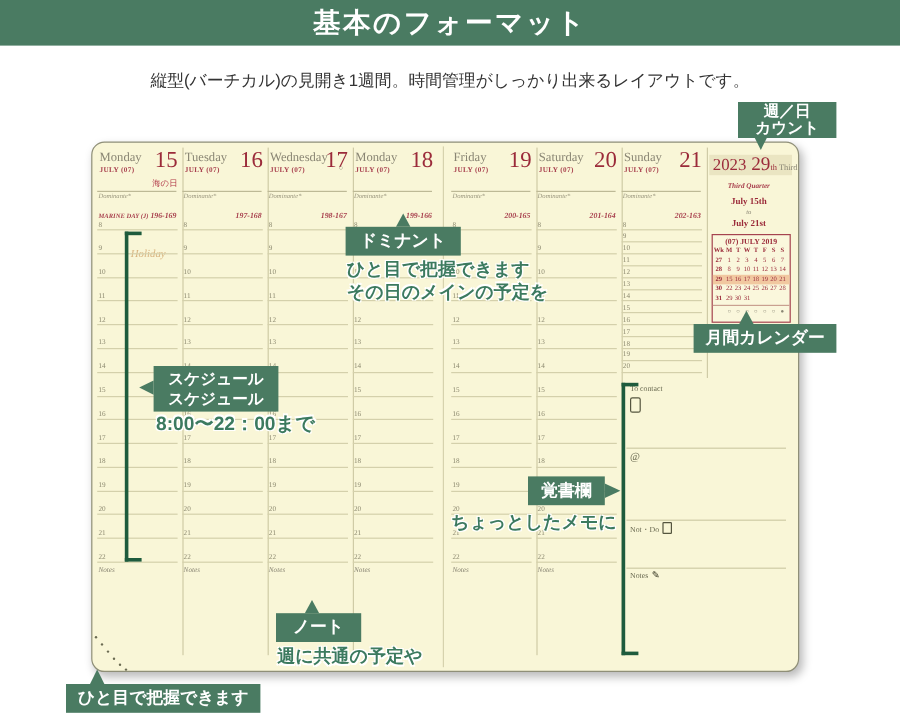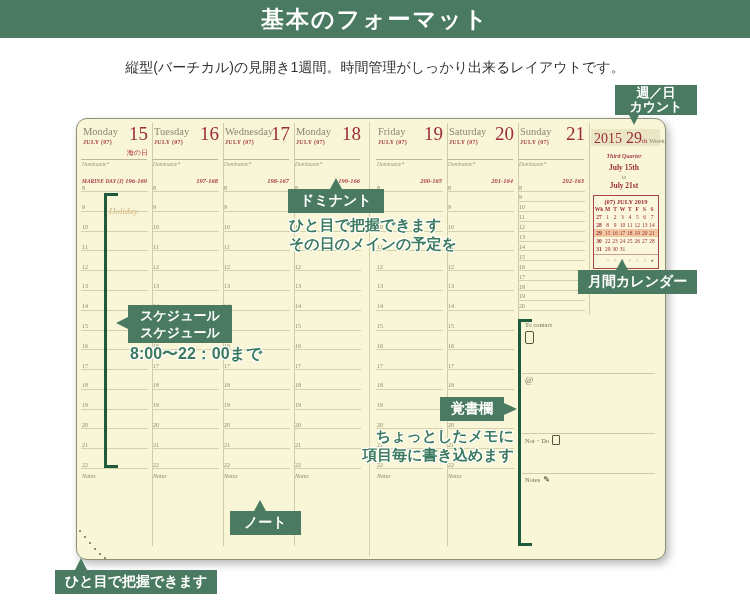--- a/index.html
+++ b/index.html
@@ -372,7 +372,7 @@
     </div>
     <div class="shortdiv"></div>
     <div class="info-col">
-      <div class="wk-strip"><span class="wi-year">2015</span><span class="wi-num">29</span><span class="wi-suf">th</span><span class="wi-word"> Week</span></div>
+      <div class="wk-strip"><span class="wi-year">2023</span><span class="wi-num">29</span><span class="wi-suf">th</span><span class="wi-word"> Week</span></div>
       <div class="wi-quarter">Third Quarter</div>
       <div class="wi-july">July 15th</div>
       <div class="wi-to">to</div>

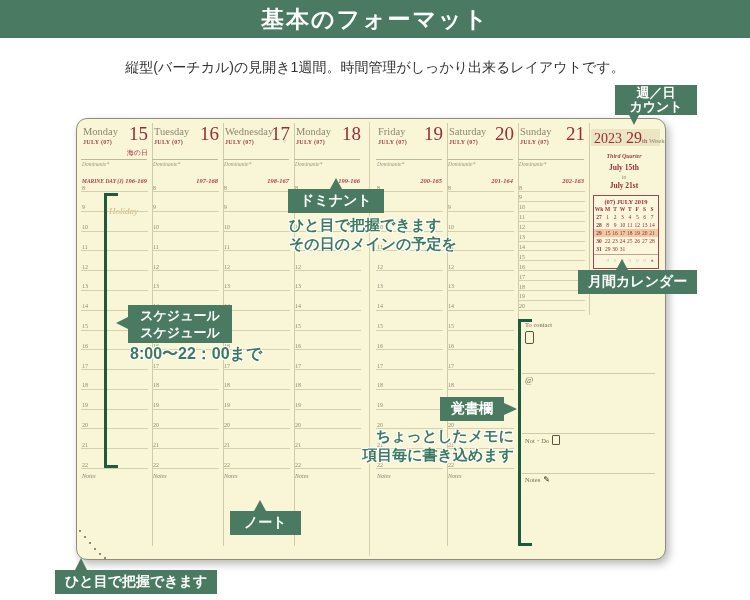--- a/index.html
+++ b/index.html
@@ -372,7 +372,7 @@
     </div>
     <div class="shortdiv"></div>
     <div class="info-col">
-      <div class="wk-strip"><span class="wi-year">2023</span><span class="wi-num">29</span><span class="wi-suf">th</span><span class="wi-word"> Week</span></div>
+      <div class="wk-strip"><span class="wi-year">2023</span><span class="wi-num">29</span><span class="wi-suf">th</span><span class="wi-word"> Third</span></div>
       <div class="wi-quarter">Third Quarter</div>
       <div class="wi-july">July 15th</div>
       <div class="wi-to">to</div>

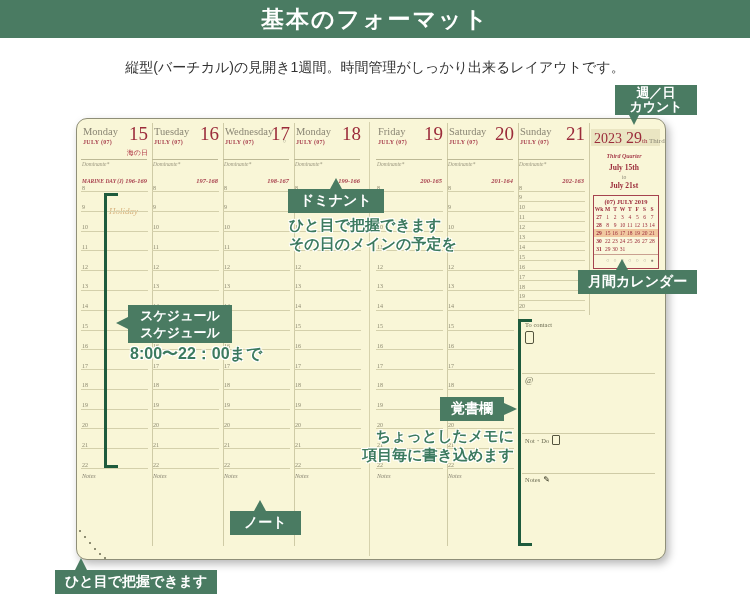--- a/index.html
+++ b/index.html
@@ -505,7 +505,6 @@
 </div>
 <div class="caption" id="cap-memo">
   <span>ちょっとしたメモに</span>
-  <span>項目毎に書き込めます</span>
 </div>
 <div class="caption" id="cap-note">
 </div>

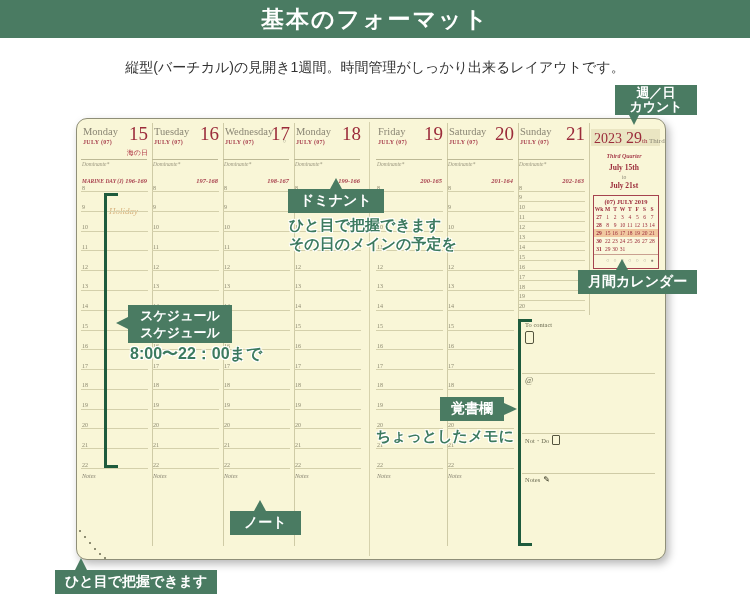--- a/index.html
+++ b/index.html
@@ -507,6 +507,7 @@
   <span>ちょっとしたメモに</span>
 </div>
 <div class="caption" id="cap-note">
+  <span>週に共通の予定や</span>
 </div>
 
 </body></html>

